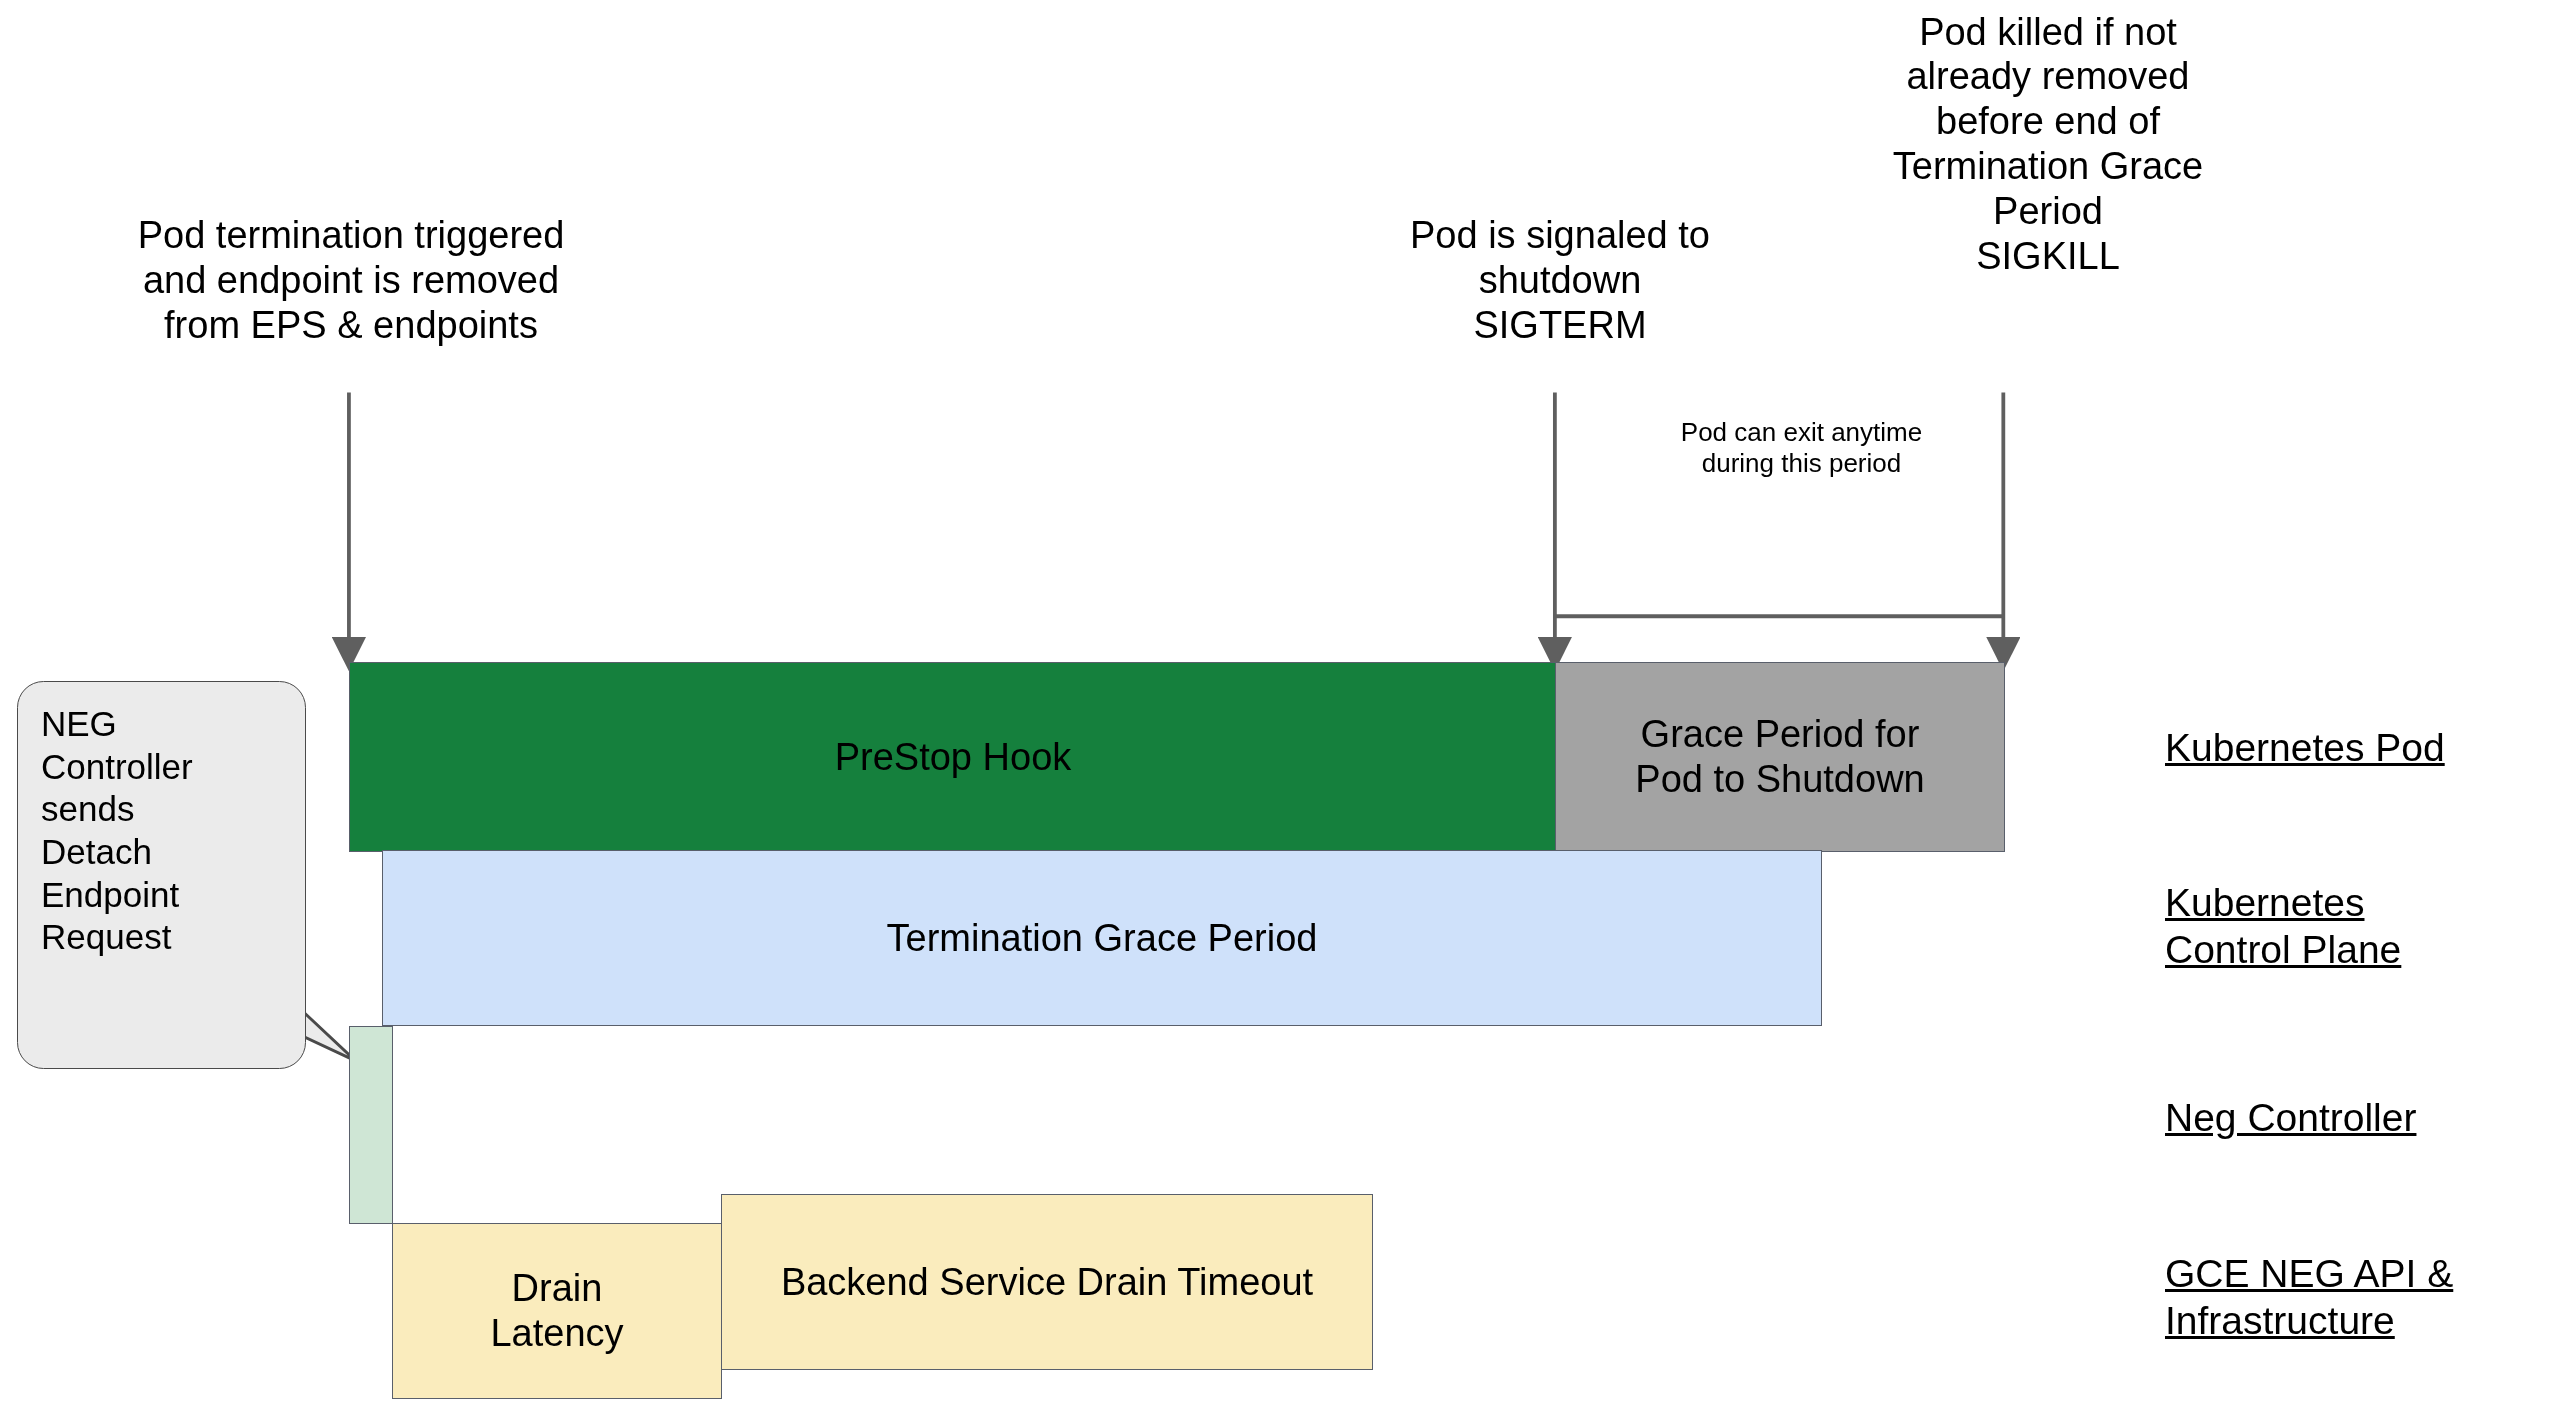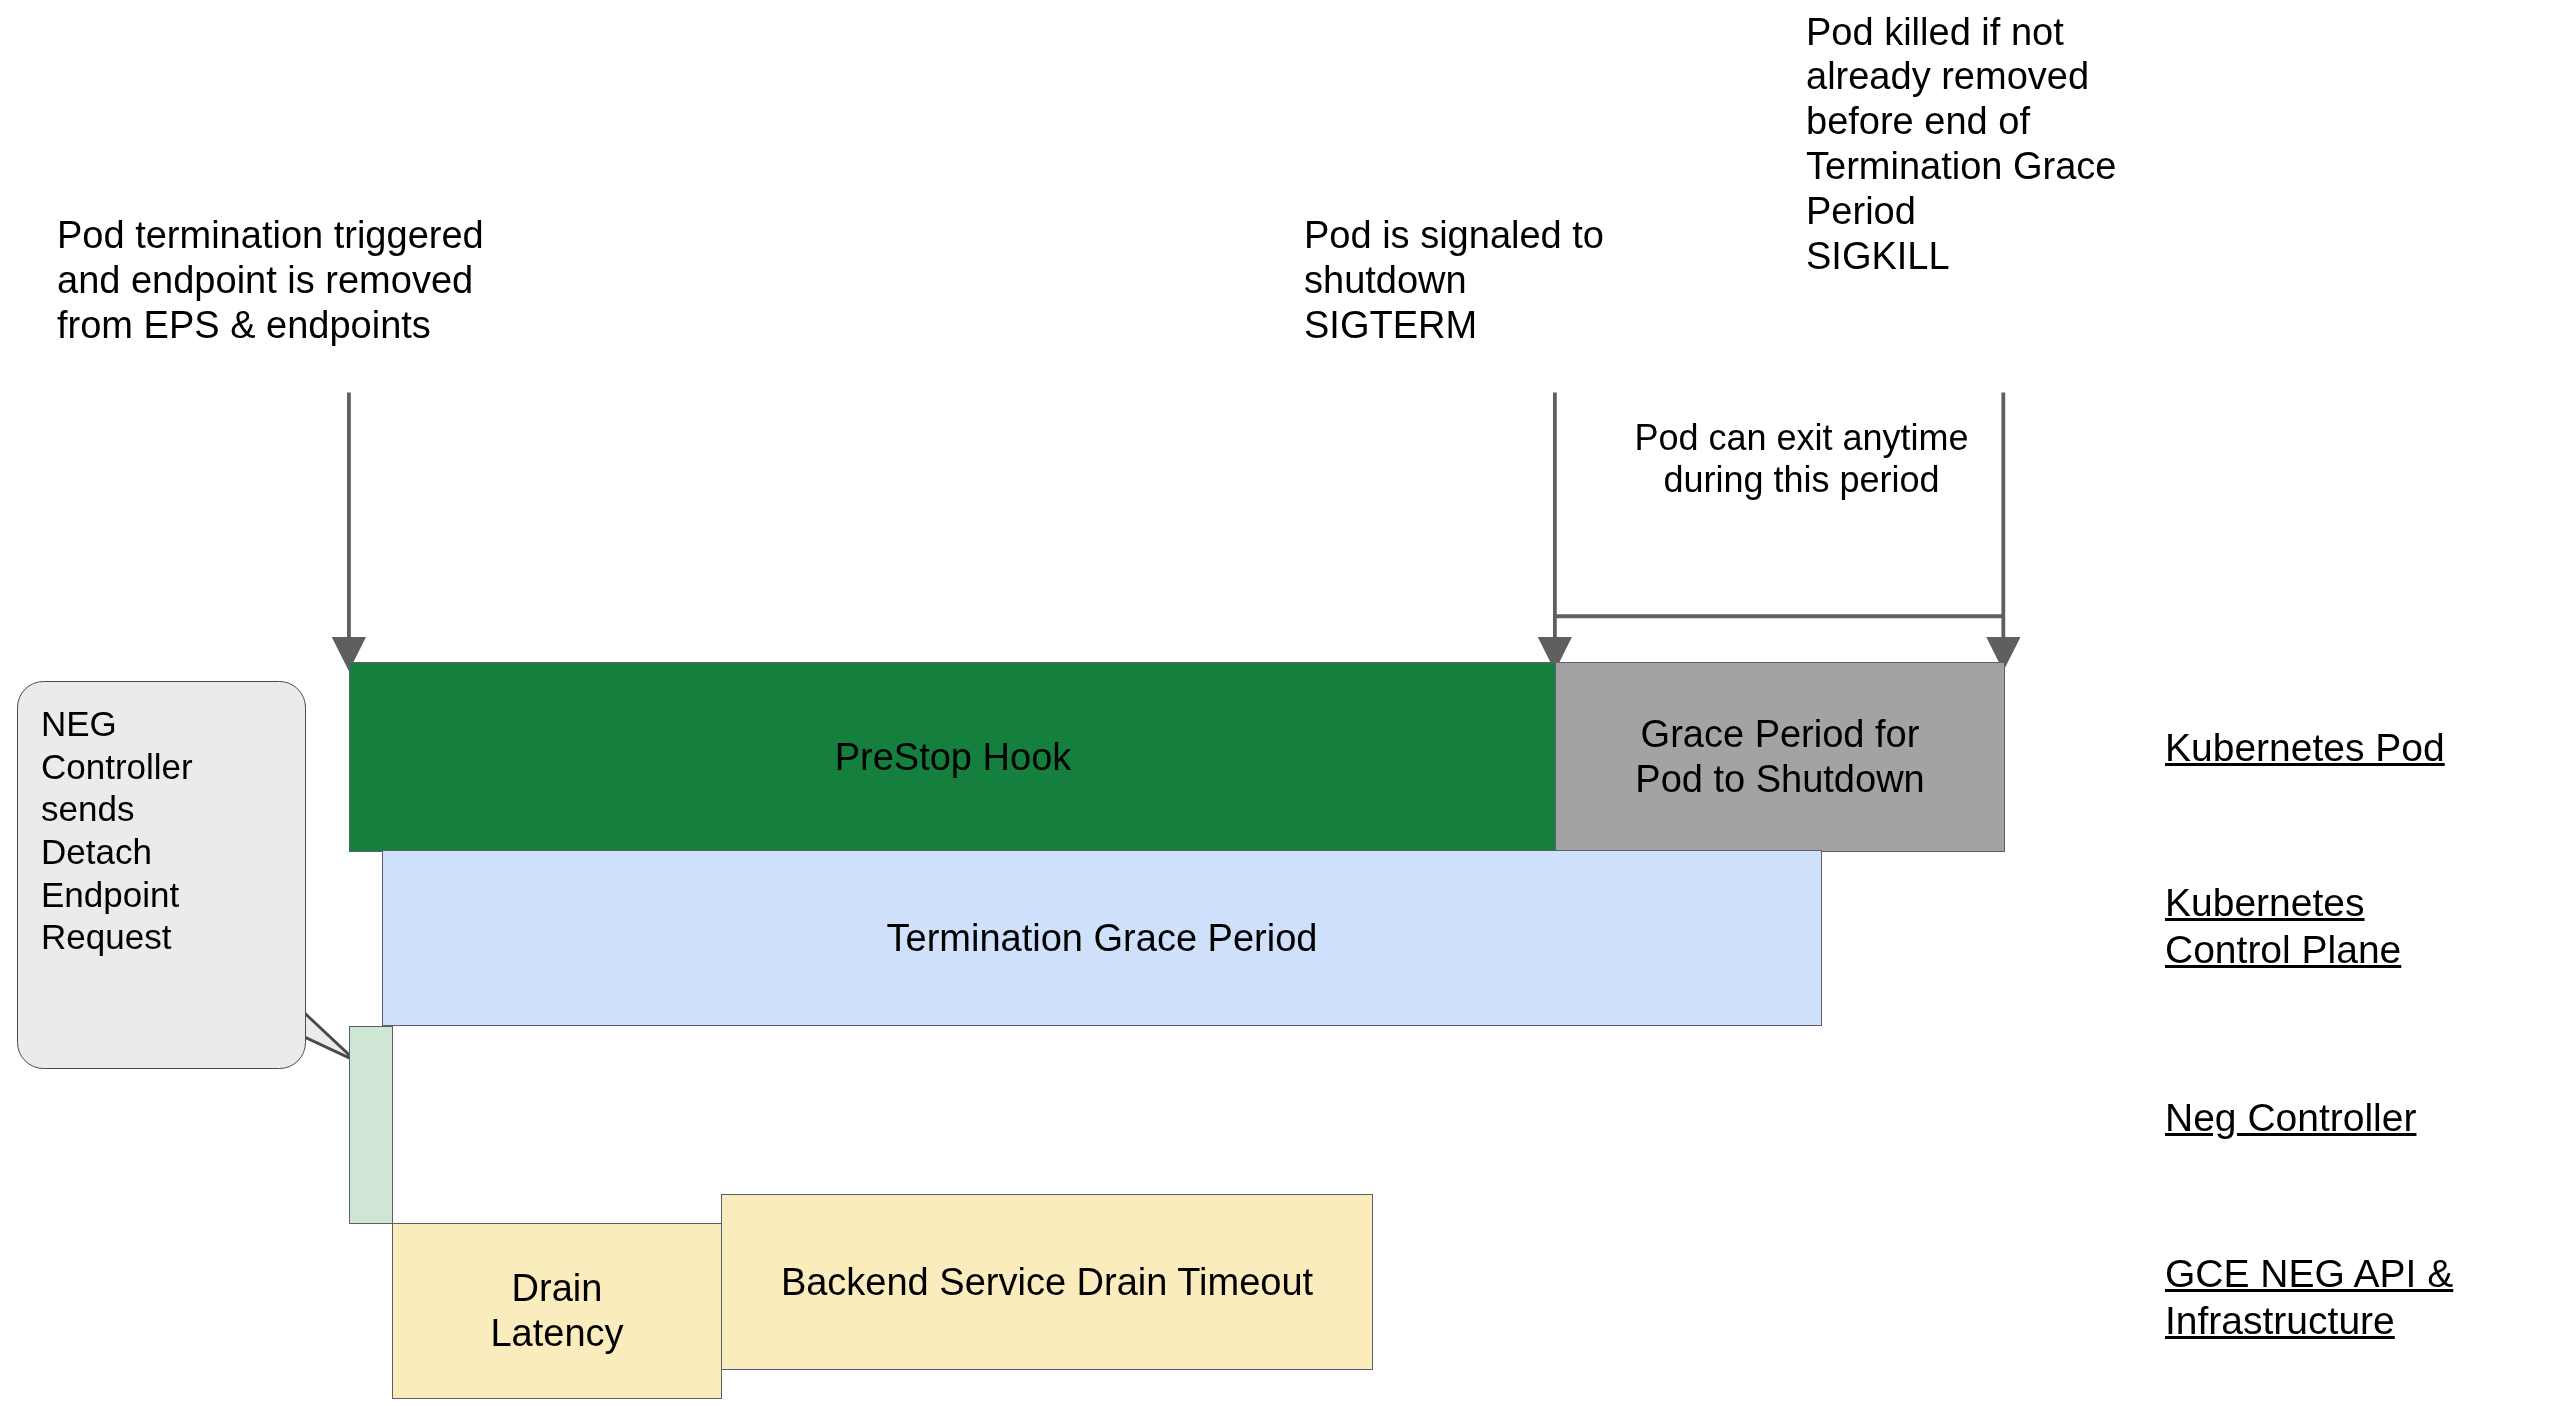--- a/index.html
+++ b/index.html
@@ -22,6 +22,7 @@
   
   .callout-text {
     position: absolute;
+    text-align: center;
     font-size: 38px;
     line-height: 1.18;
     color: #000000;

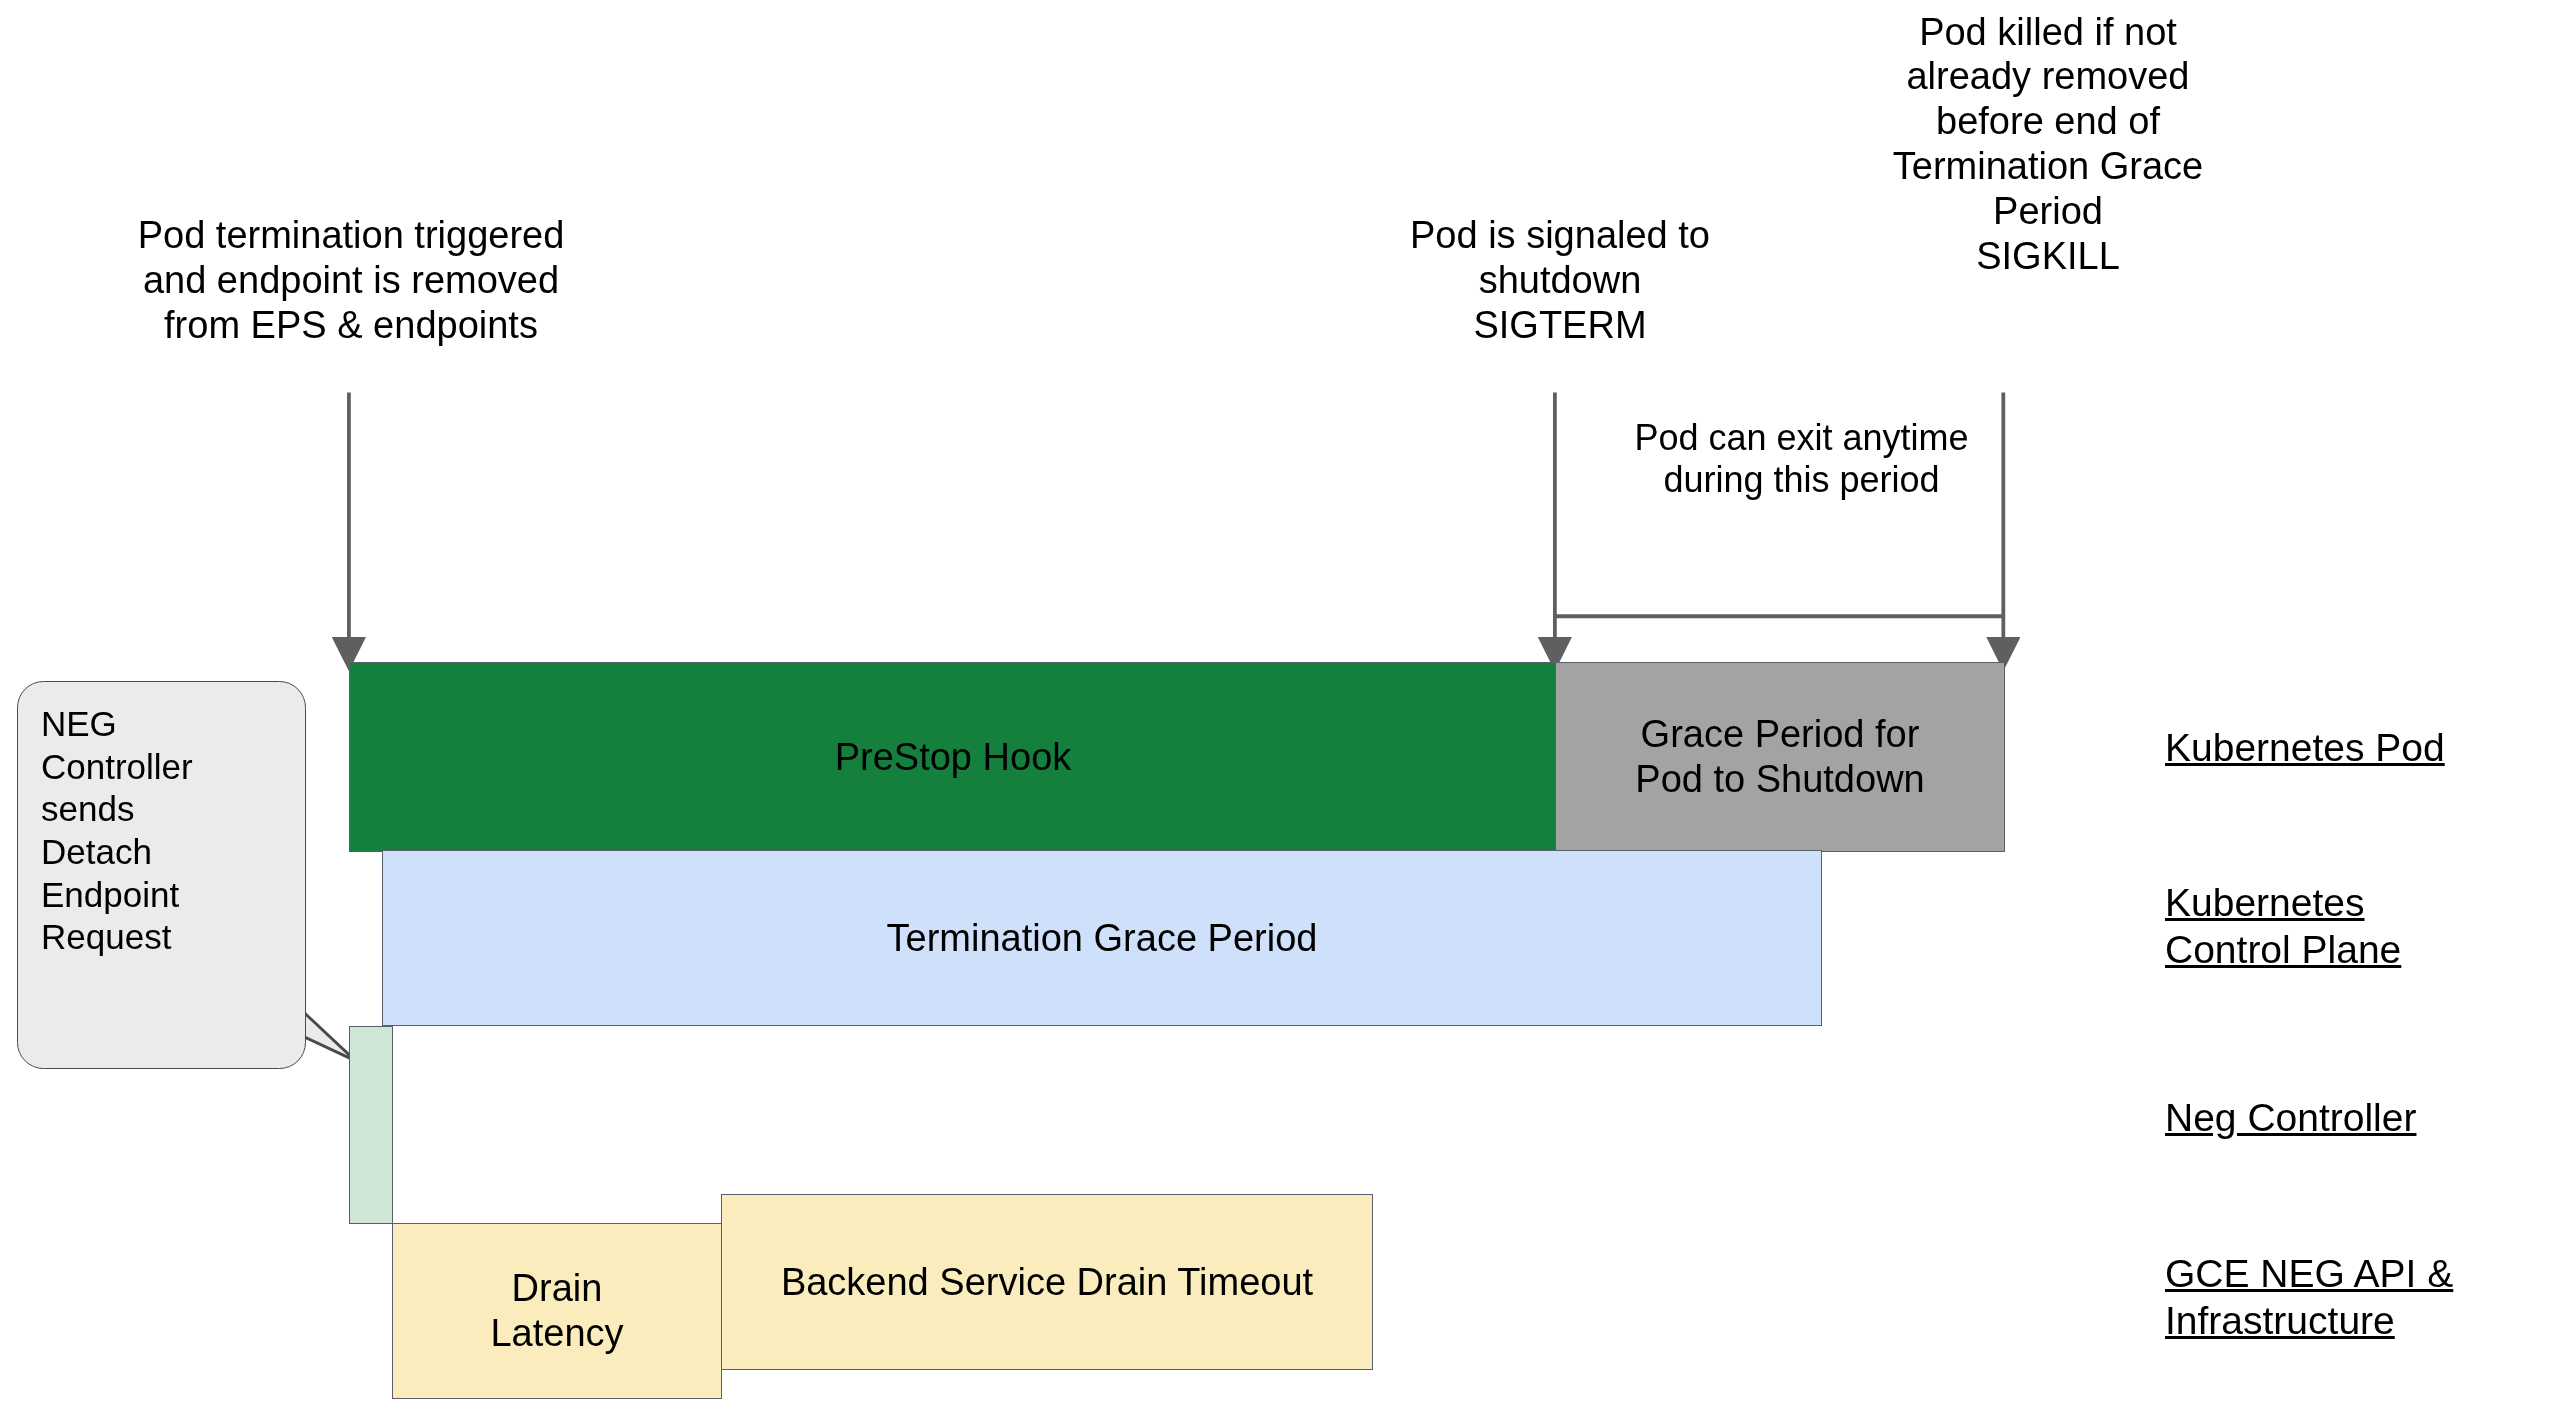--- a/index.html
+++ b/index.html
@@ -33,7 +33,7 @@
   .note-text {
     position: absolute;
     text-align: center;
-    font-size: 36px;
+    font-size: 26px;
     line-height: 1.18;
     color: #000000;
     white-space: pre-line;

